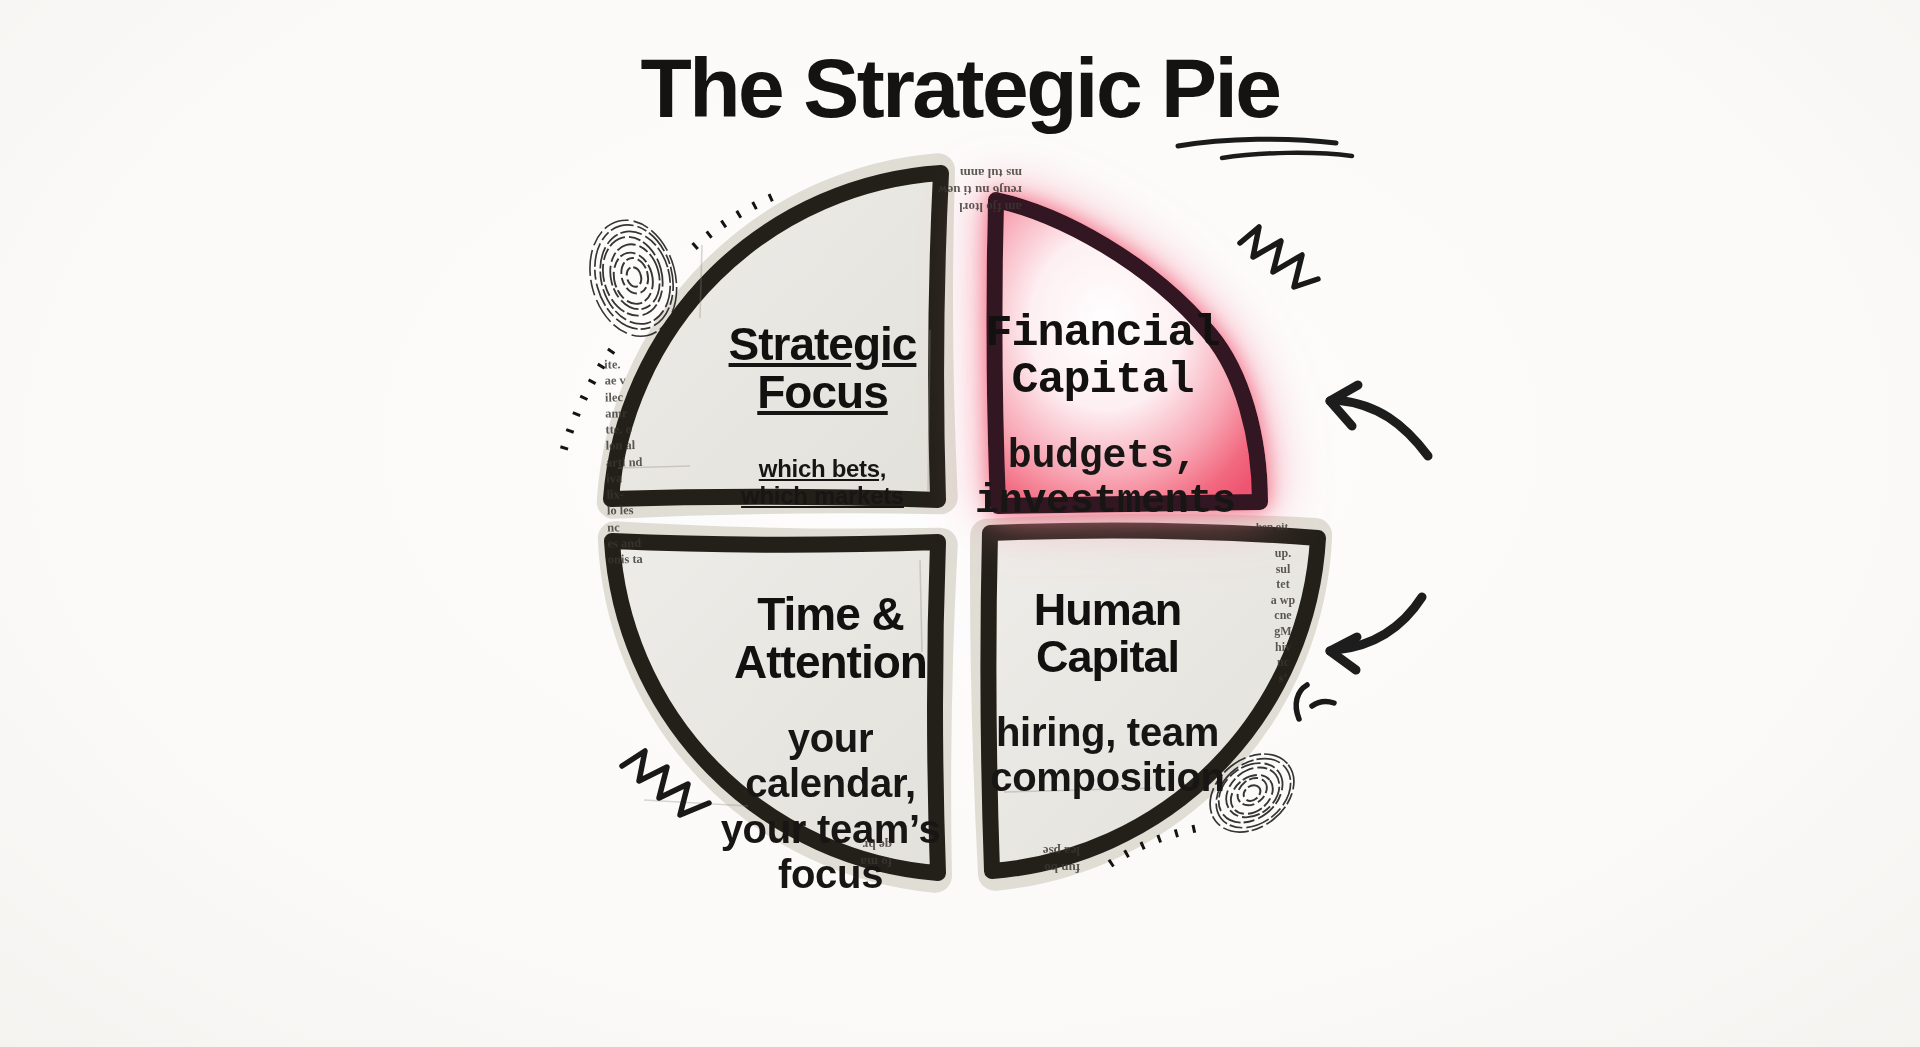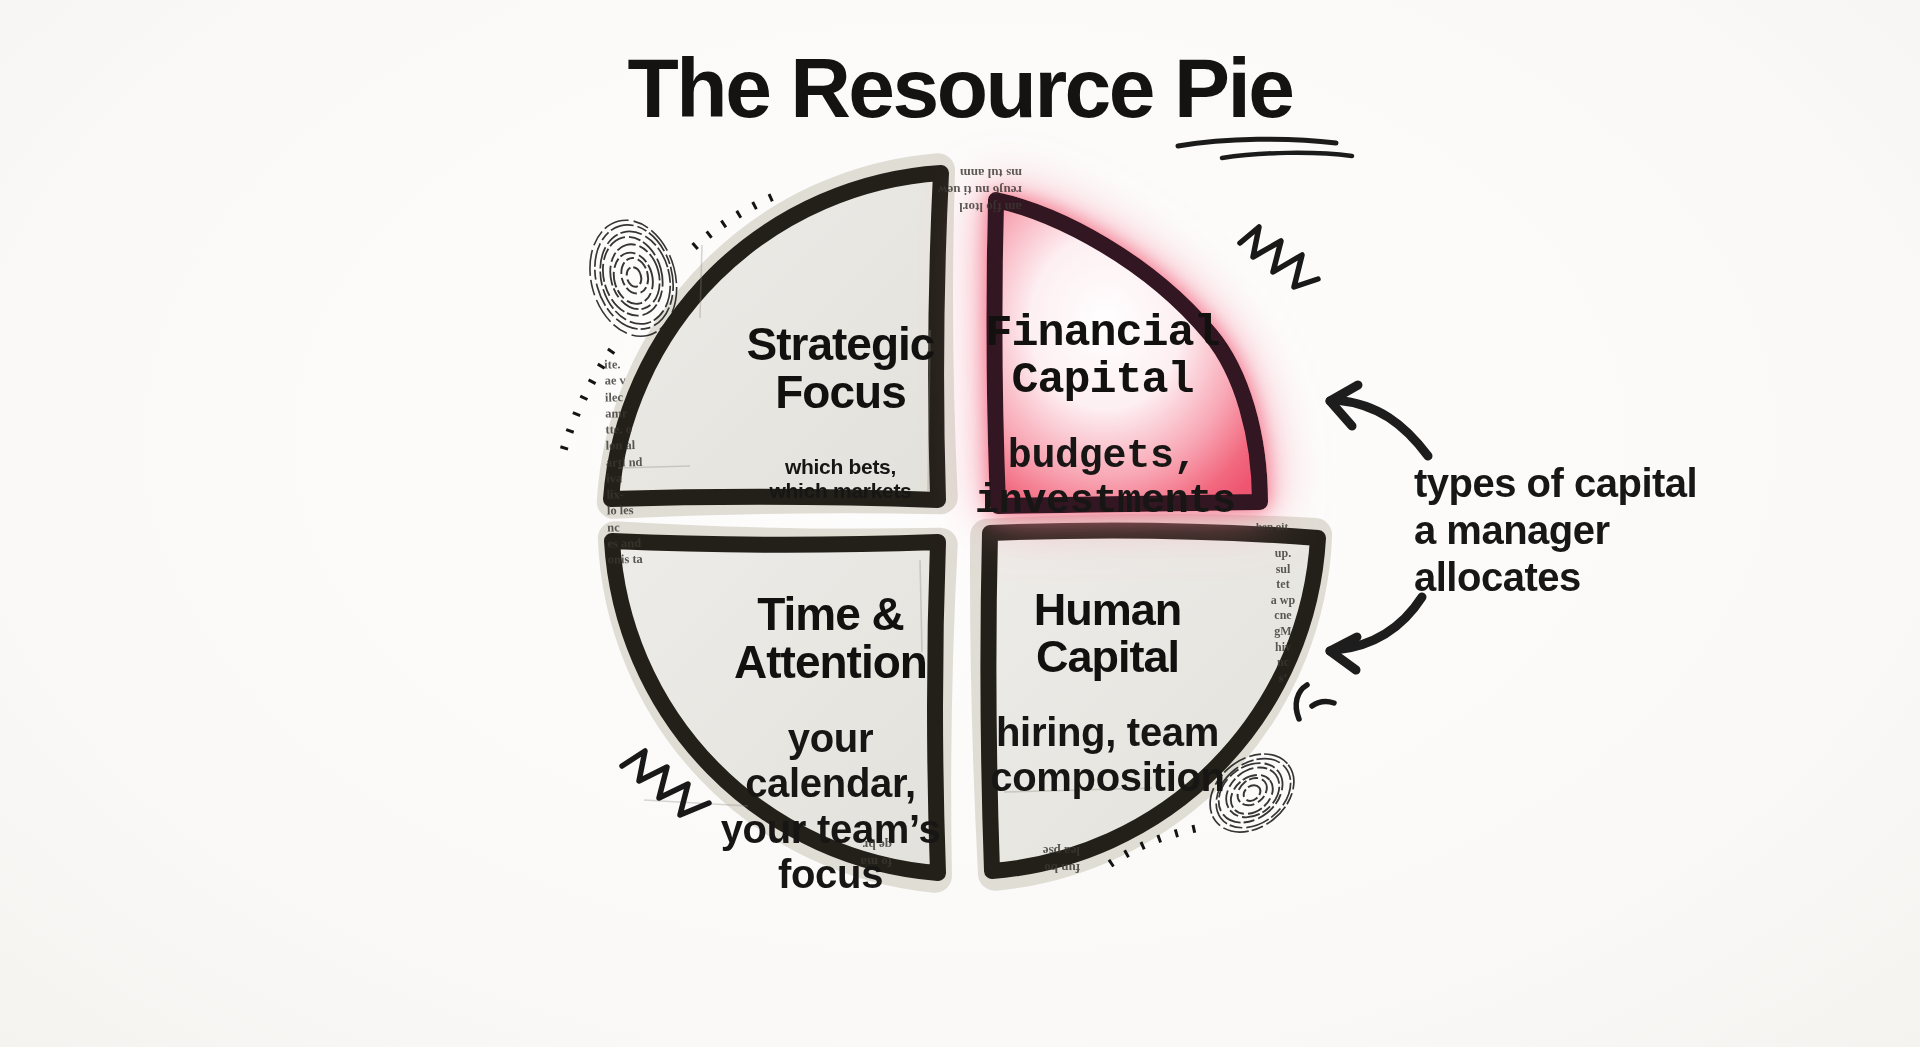--- a/index.html
+++ b/index.html
@@ -148,7 +148,7 @@
     </g>
   </svg>
 
-  <div class="page-title">The Resource Pie</div>
+  <div class="page-title">The Strategic Pie</div>
 
   <div class="quad-label q-strategic">
     <span class="head">Strategic

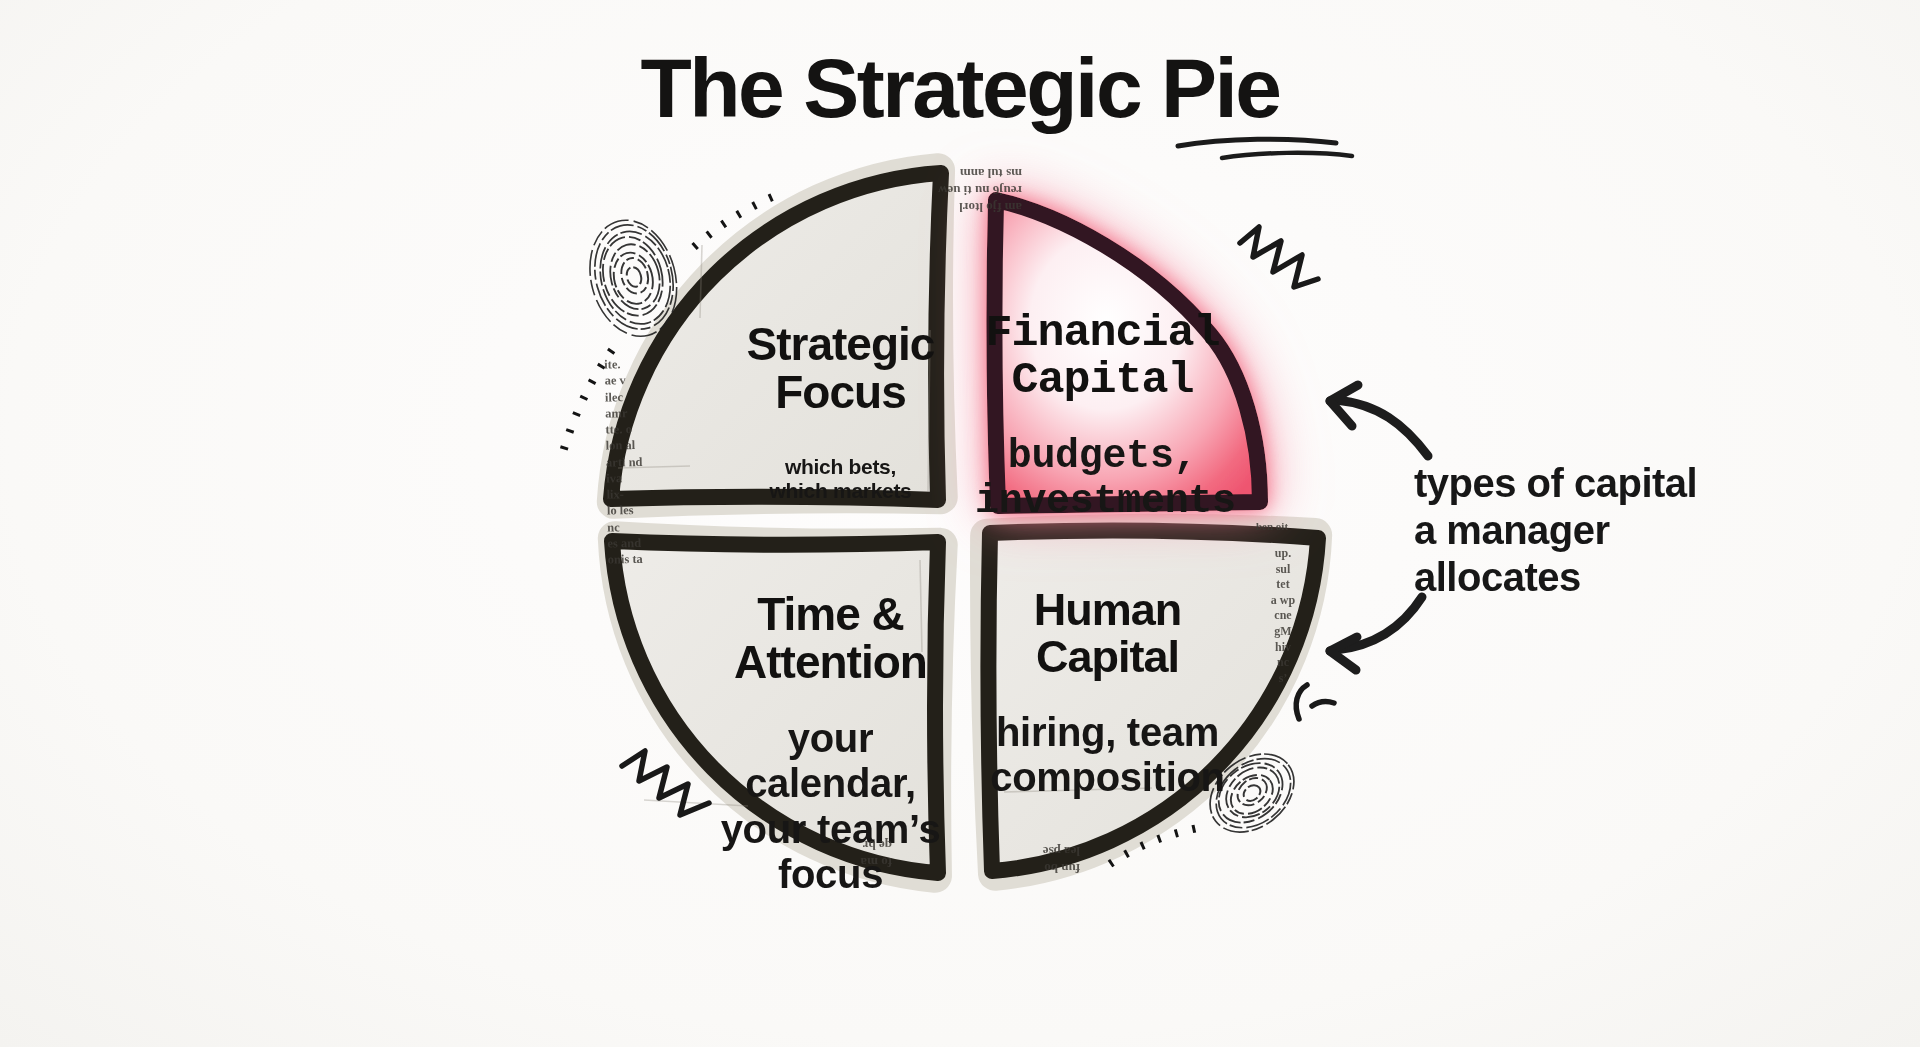--- a/index.html
+++ b/index.html
@@ -25,7 +25,7 @@
     display:block;margin-top:11px;font-size:40px;font-weight:700;
     letter-spacing:-0.3px;line-height:1.14;color:#171615;white-space:pre-line;
   }
-  .q-strategic{left:708px;top:302px;width:265px;}
+  .q-strategic{left:690px;top:302px;width:265px;text-decoration:underline;}
   .q-strategic .head{font-size:46px;}
   .q-strategic .sub{font-size:21px;margin-top:20px;}
   .q-financial{left:975px;top:292px;width:255px;font-family:Liberation Mono, monospace;}

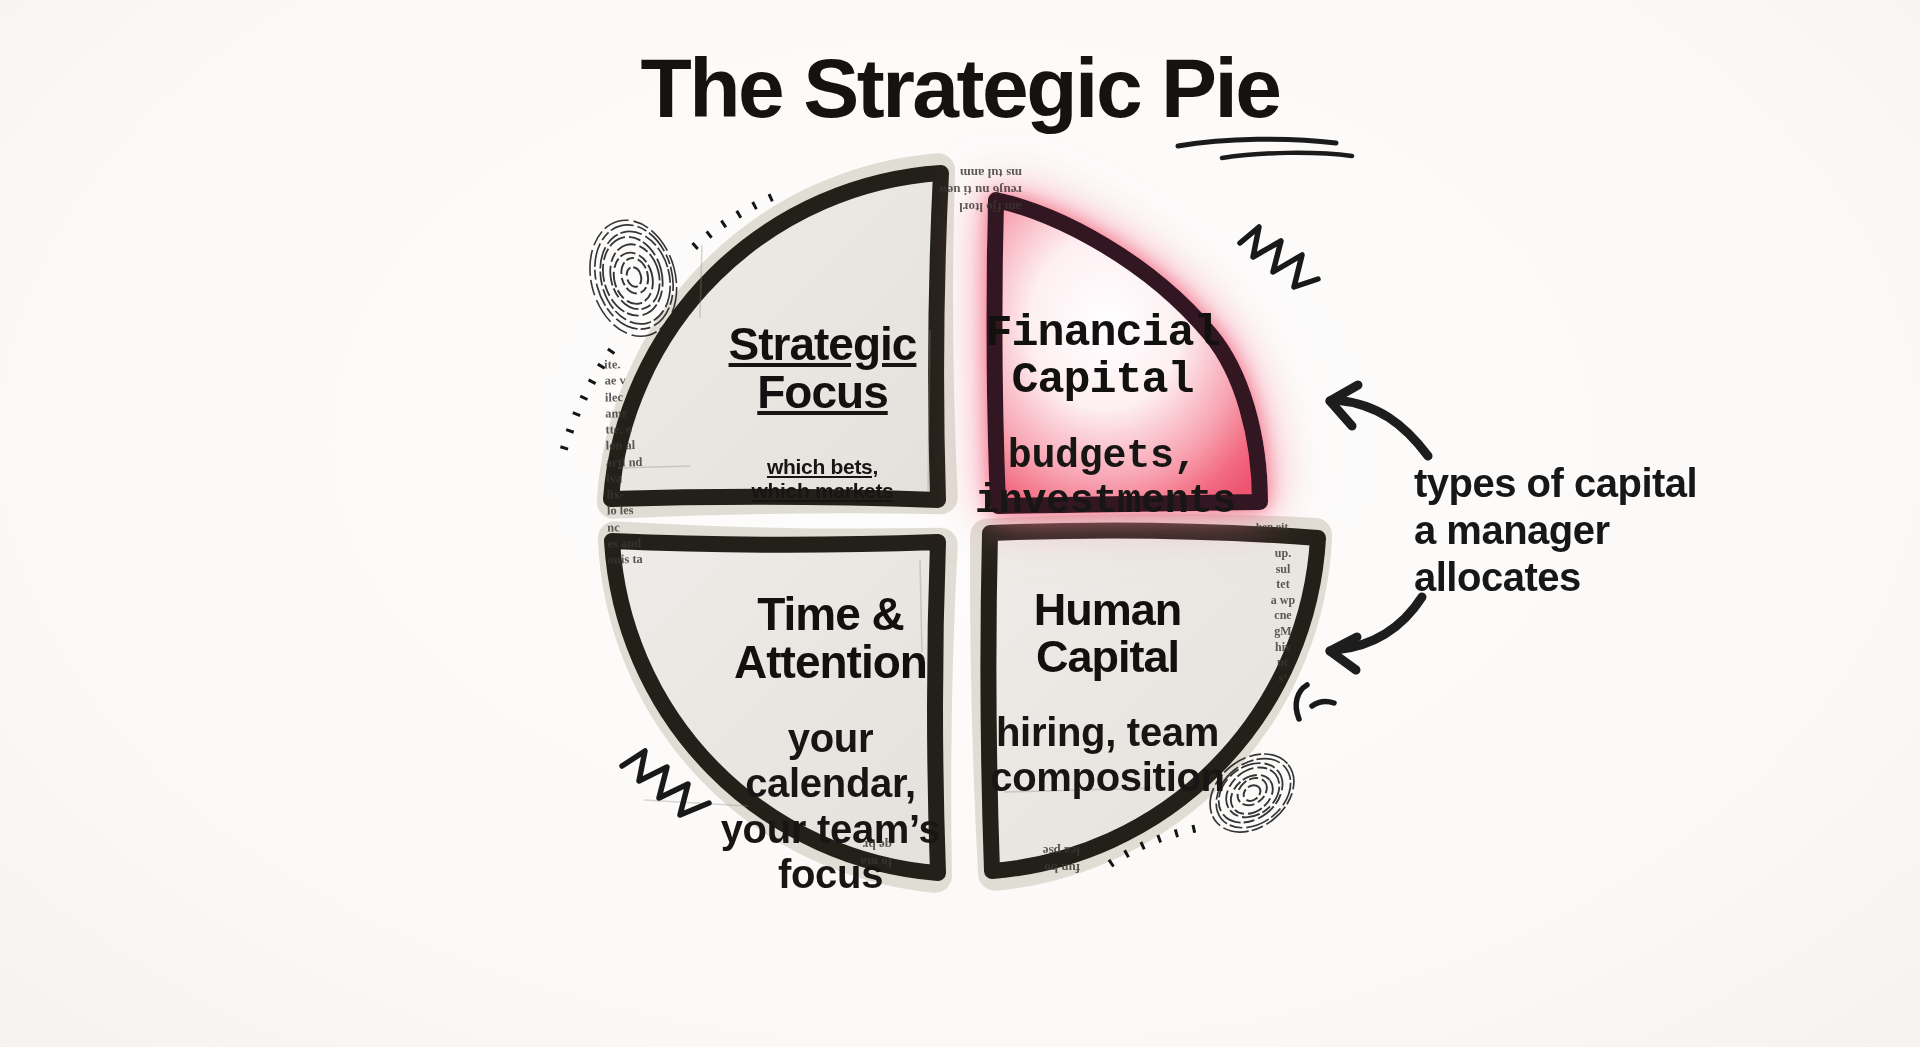--- a/index.html
+++ b/index.html
@@ -27,7 +27,7 @@
   }
   .q-strategic{left:690px;top:302px;width:265px;text-decoration:underline;}
   .q-strategic .head{font-size:46px;}
-  .q-strategic .sub{font-size:21px;margin-top:20px;}
+  .q-strategic .sub{font-size:24px;margin-top:20px;}
   .q-financial{left:975px;top:292px;width:255px;font-family:Liberation Mono, monospace;}
   .q-time{left:698px;top:572px;width:265px;}
   .q-time .head{font-size:46px;}

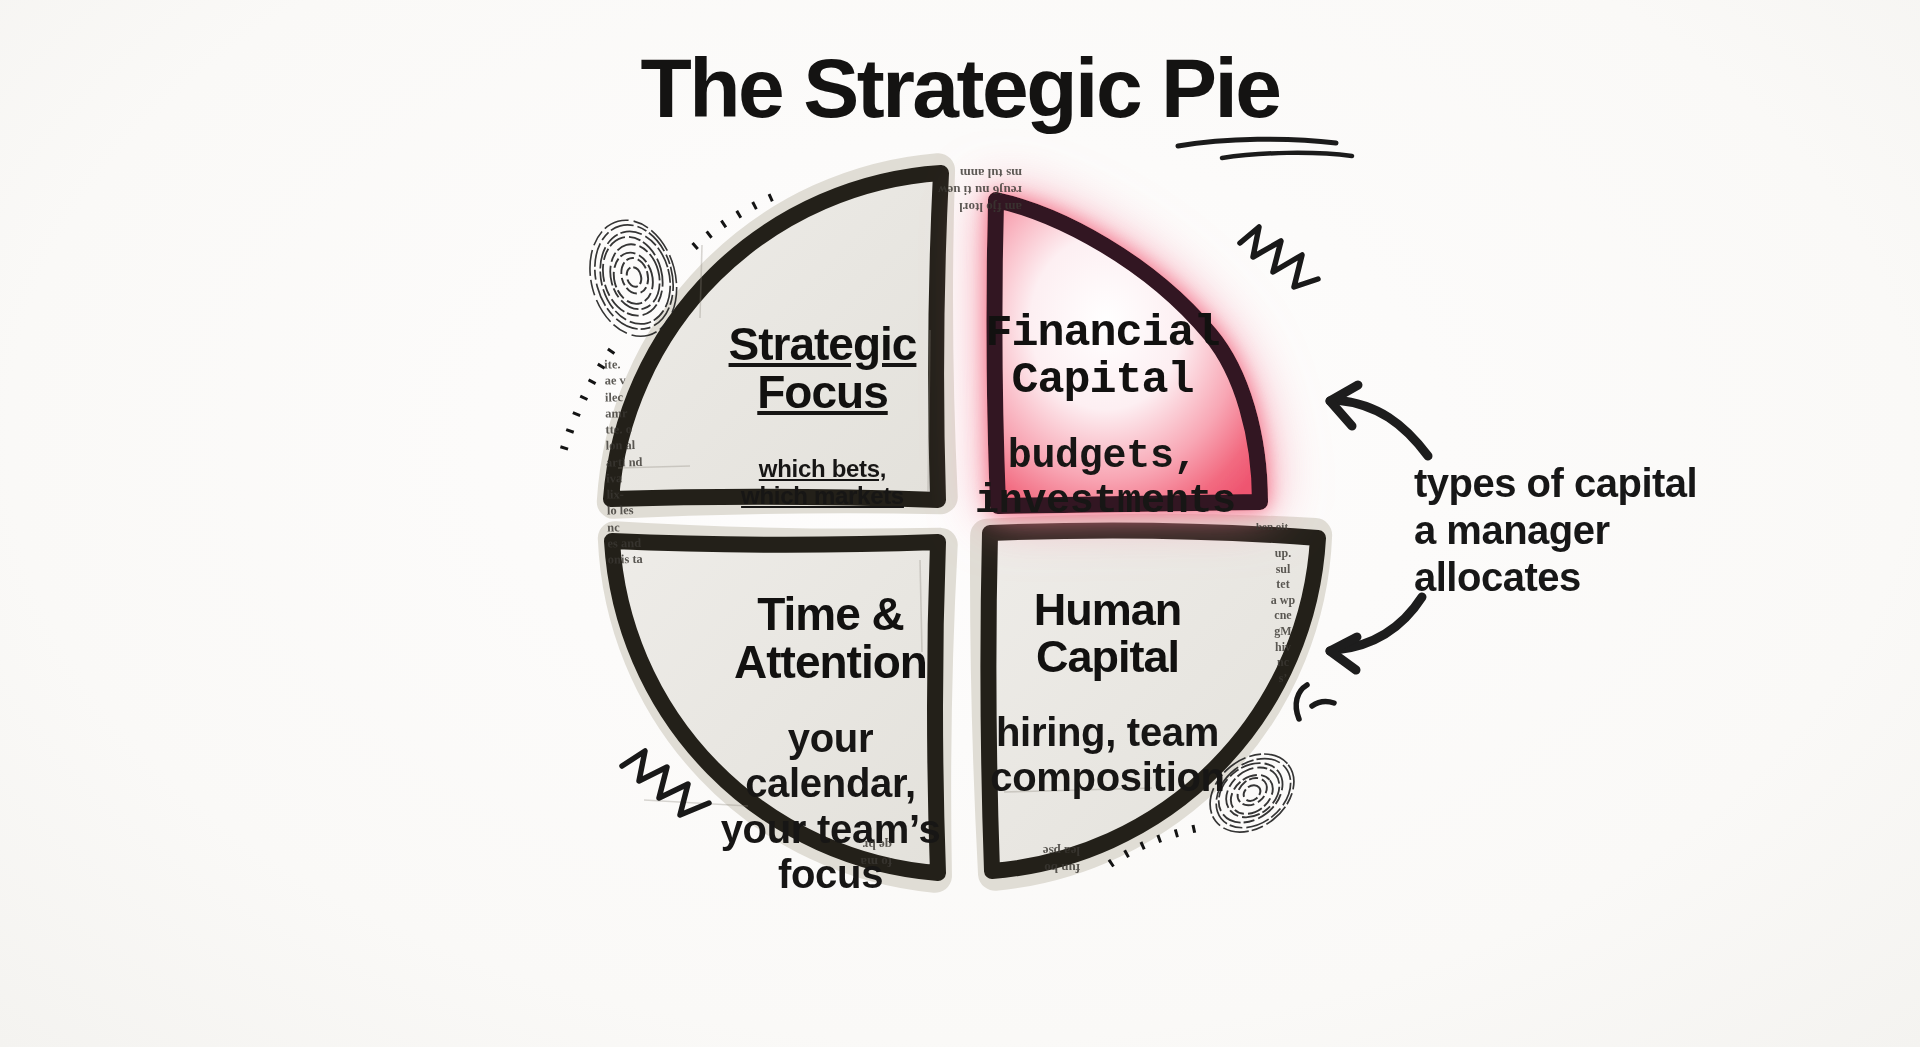--- a/index.html
+++ b/index.html
@@ -179,9 +179,6 @@
 composition</span>
   </div>
 
-  <div class="annotation">types of capital
-a manager
-allocates</div>
 
   <div class="frag frag-left">ite.
 ae v

